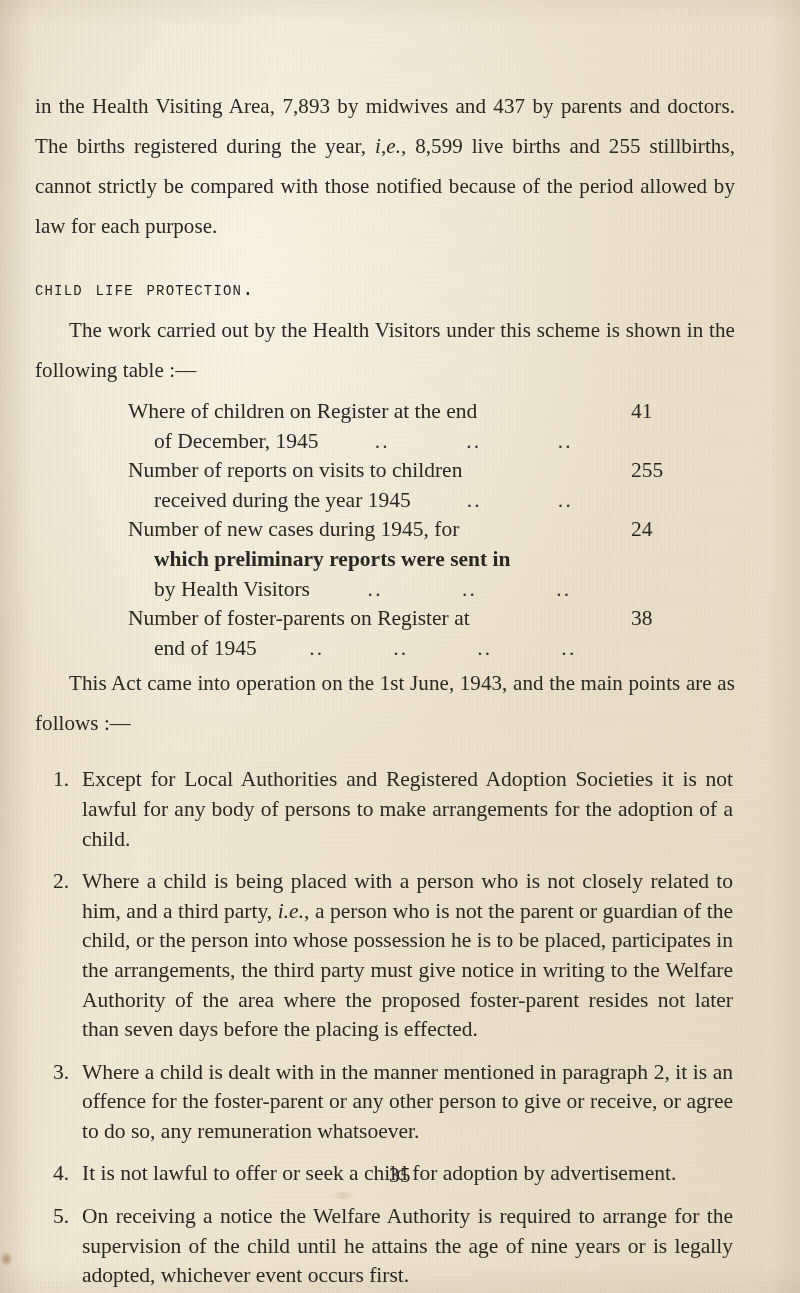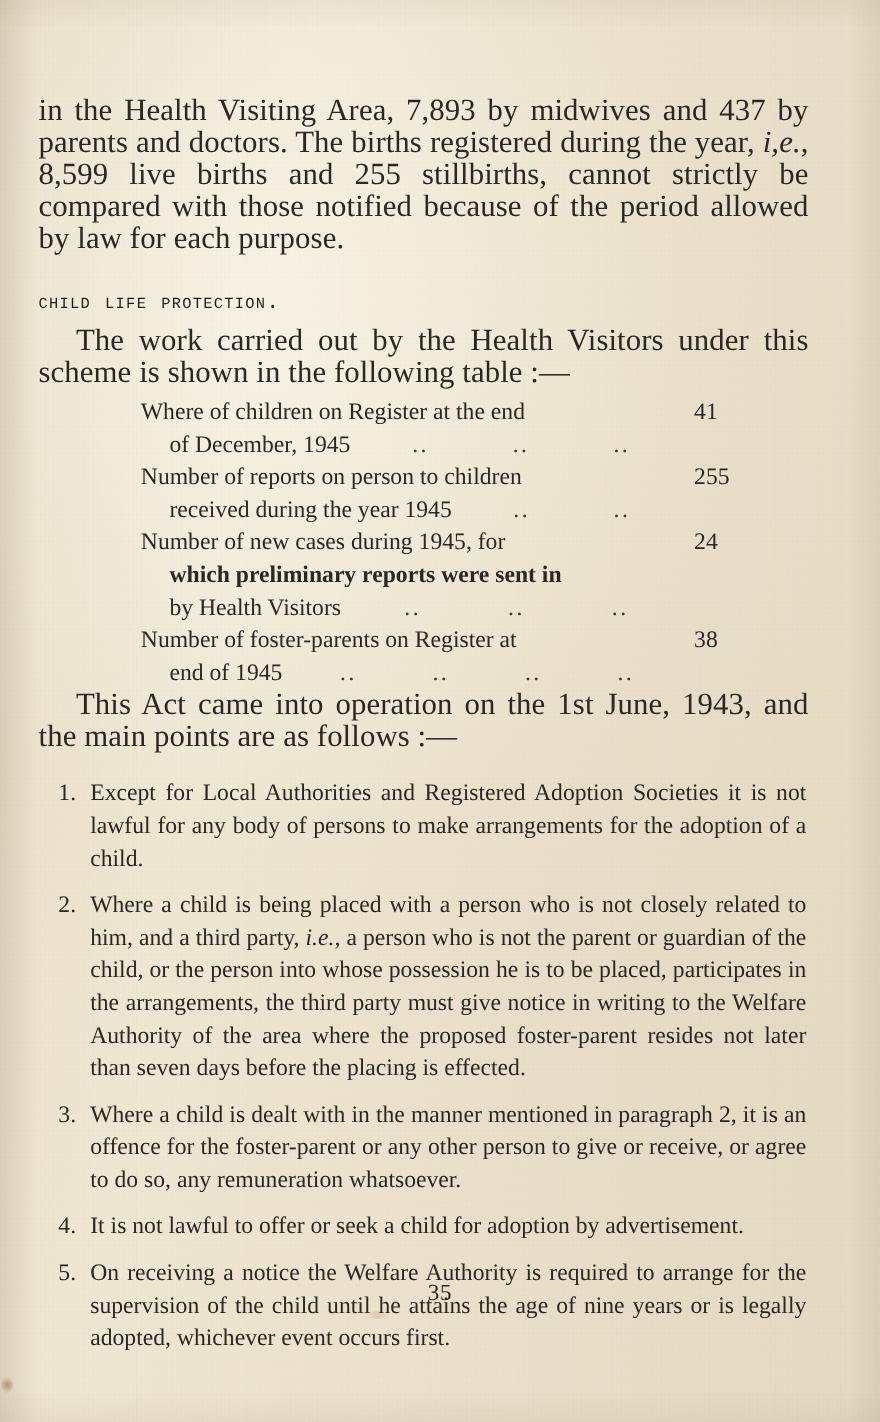--- a/index.html
+++ b/index.html
@@ -76,8 +76,8 @@
   }
 
   .body-para {
-    font-size: 28px;
-    line-height: 29px;
+    font-size: 21px;
+    line-height: 40px;
     text-align: justify;
     text-align-last: left;
     letter-spacing: 0.08px;

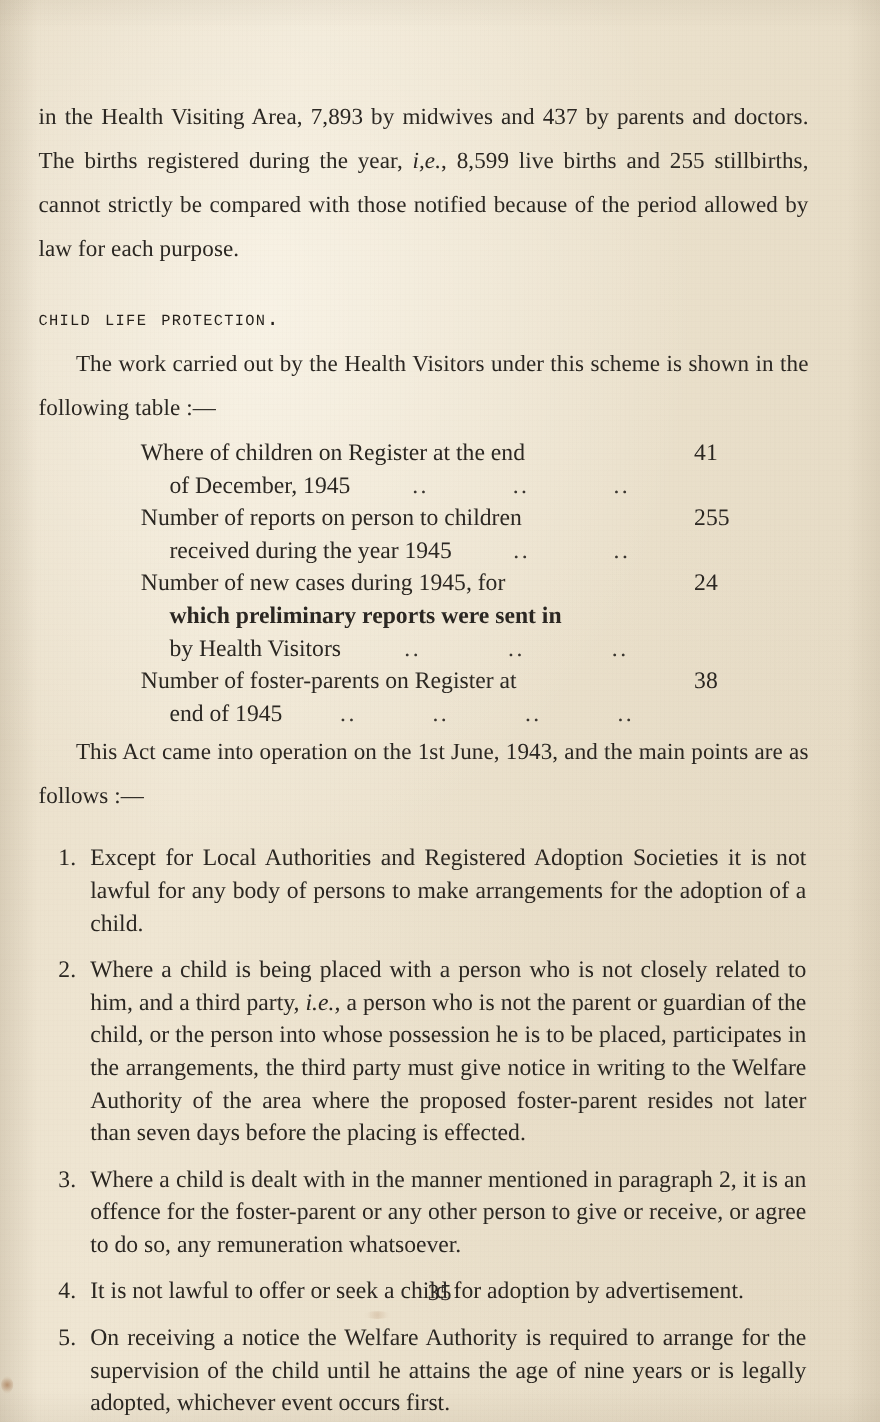--- a/index.html
+++ b/index.html
@@ -233,7 +233,7 @@
 
         <tr>
           <td class="label">
-            <span class="hang">Number of reports on person to children</span>
+            <span class="hang">Number of reports on visits to children</span>
             <span class="leader-line">
               <span class="txt">received during the year 1945</span>
               <span class="dots">

